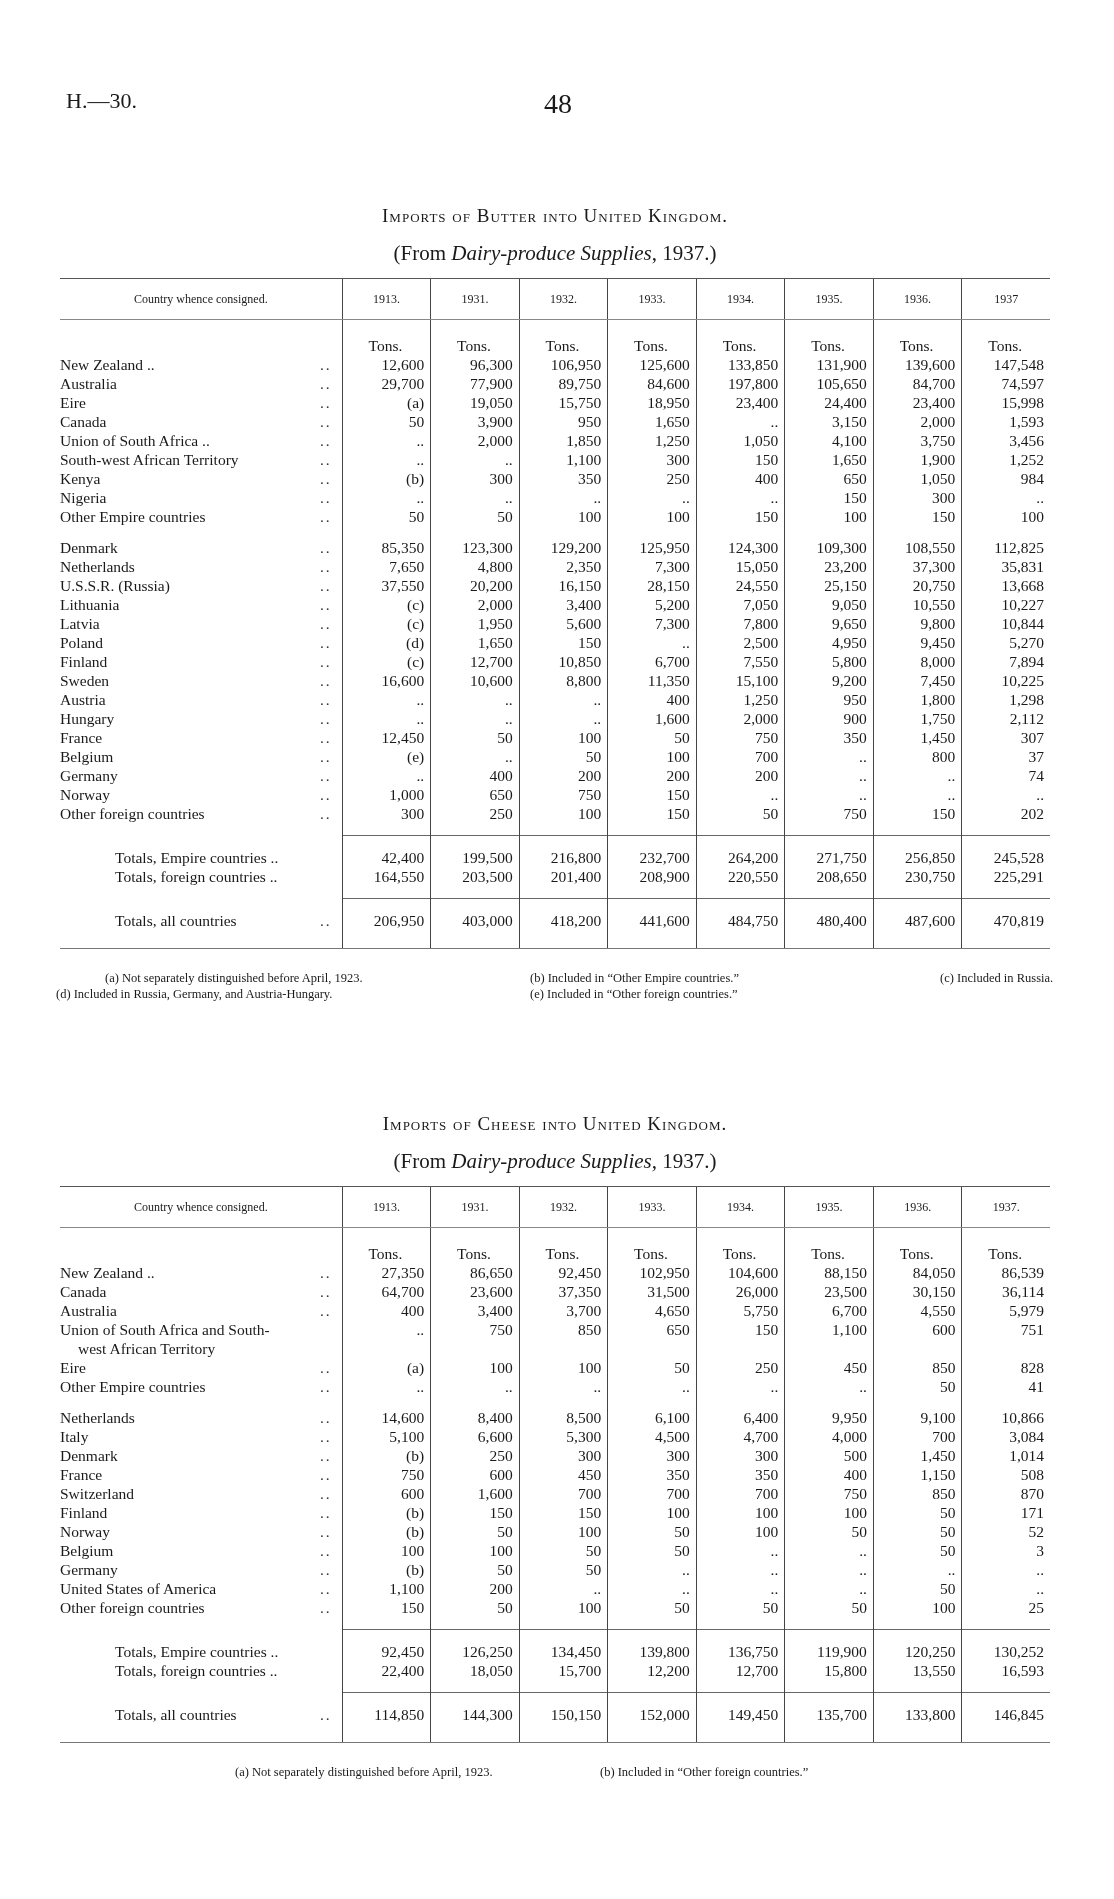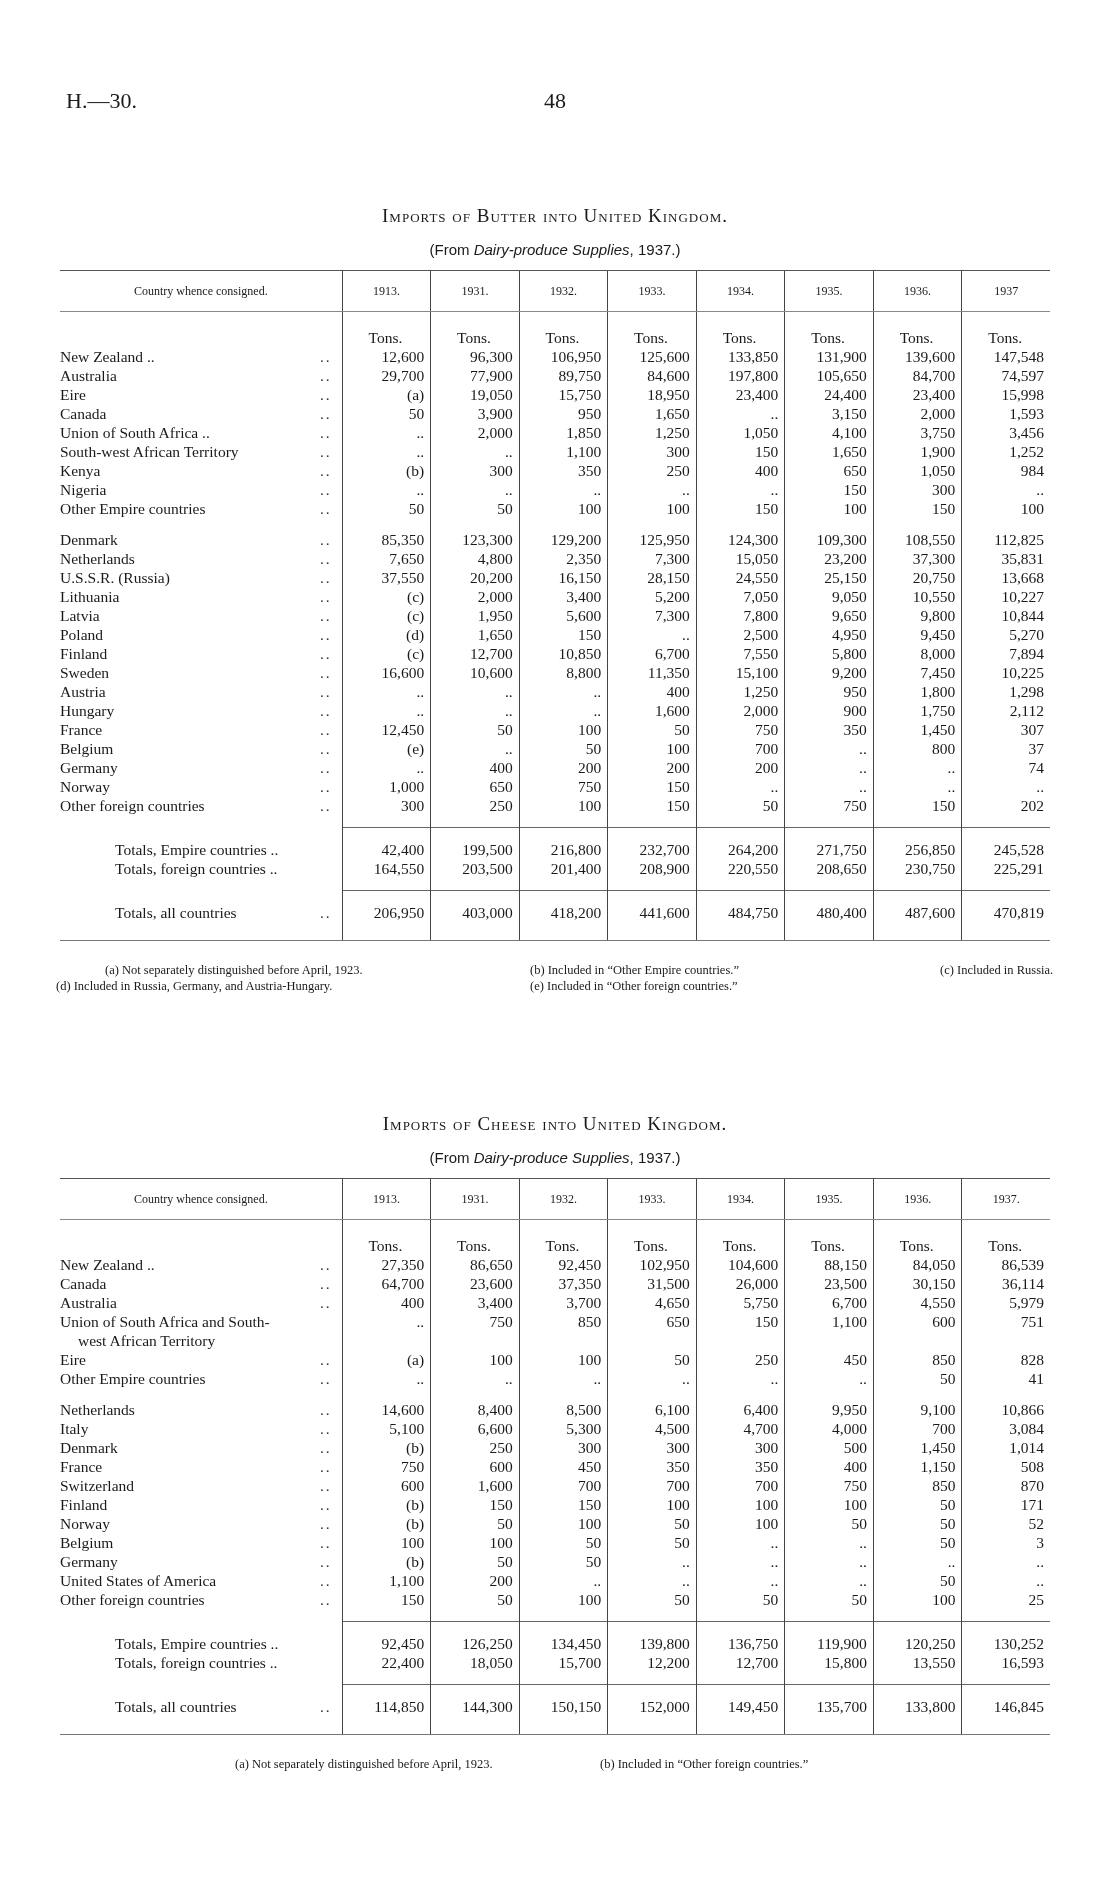--- a/index.html
+++ b/index.html
@@ -6,7 +6,7 @@
   body { width: 1114px; height: 1899px; position: relative; font-family: "DejaVu Serif", "Liberation Serif", serif; color: #1a1a1a; overflow: hidden; }
   .page-header { position: absolute; top: 88px; left: 66px; width: 1000px; height: 30px; }
   .doc-id { position: absolute; left: 0; top: 0; font-size: 22px; font-family: "Liberation Serif", serif; }
-  .page-num { position: absolute; left: 478px; top: 0; font-size: 22px; font-family: "Liberation Serif", serif; }
+  .page-num { position: absolute; left: 478px; top: 0; font-size: 28px; font-family: "Liberation Serif", serif; }
   .section { position: absolute; left: 60px; width: 990px; }
   .title { text-align: center; font-size: 19px; letter-spacing: 1px; font-variant: small-caps; font-family: "Liberation Serif", serif; }
   .subtitle { text-align: center; font-size: 15px; margin-top: 14px; font-family: Liberation Sans, sans-serif; }

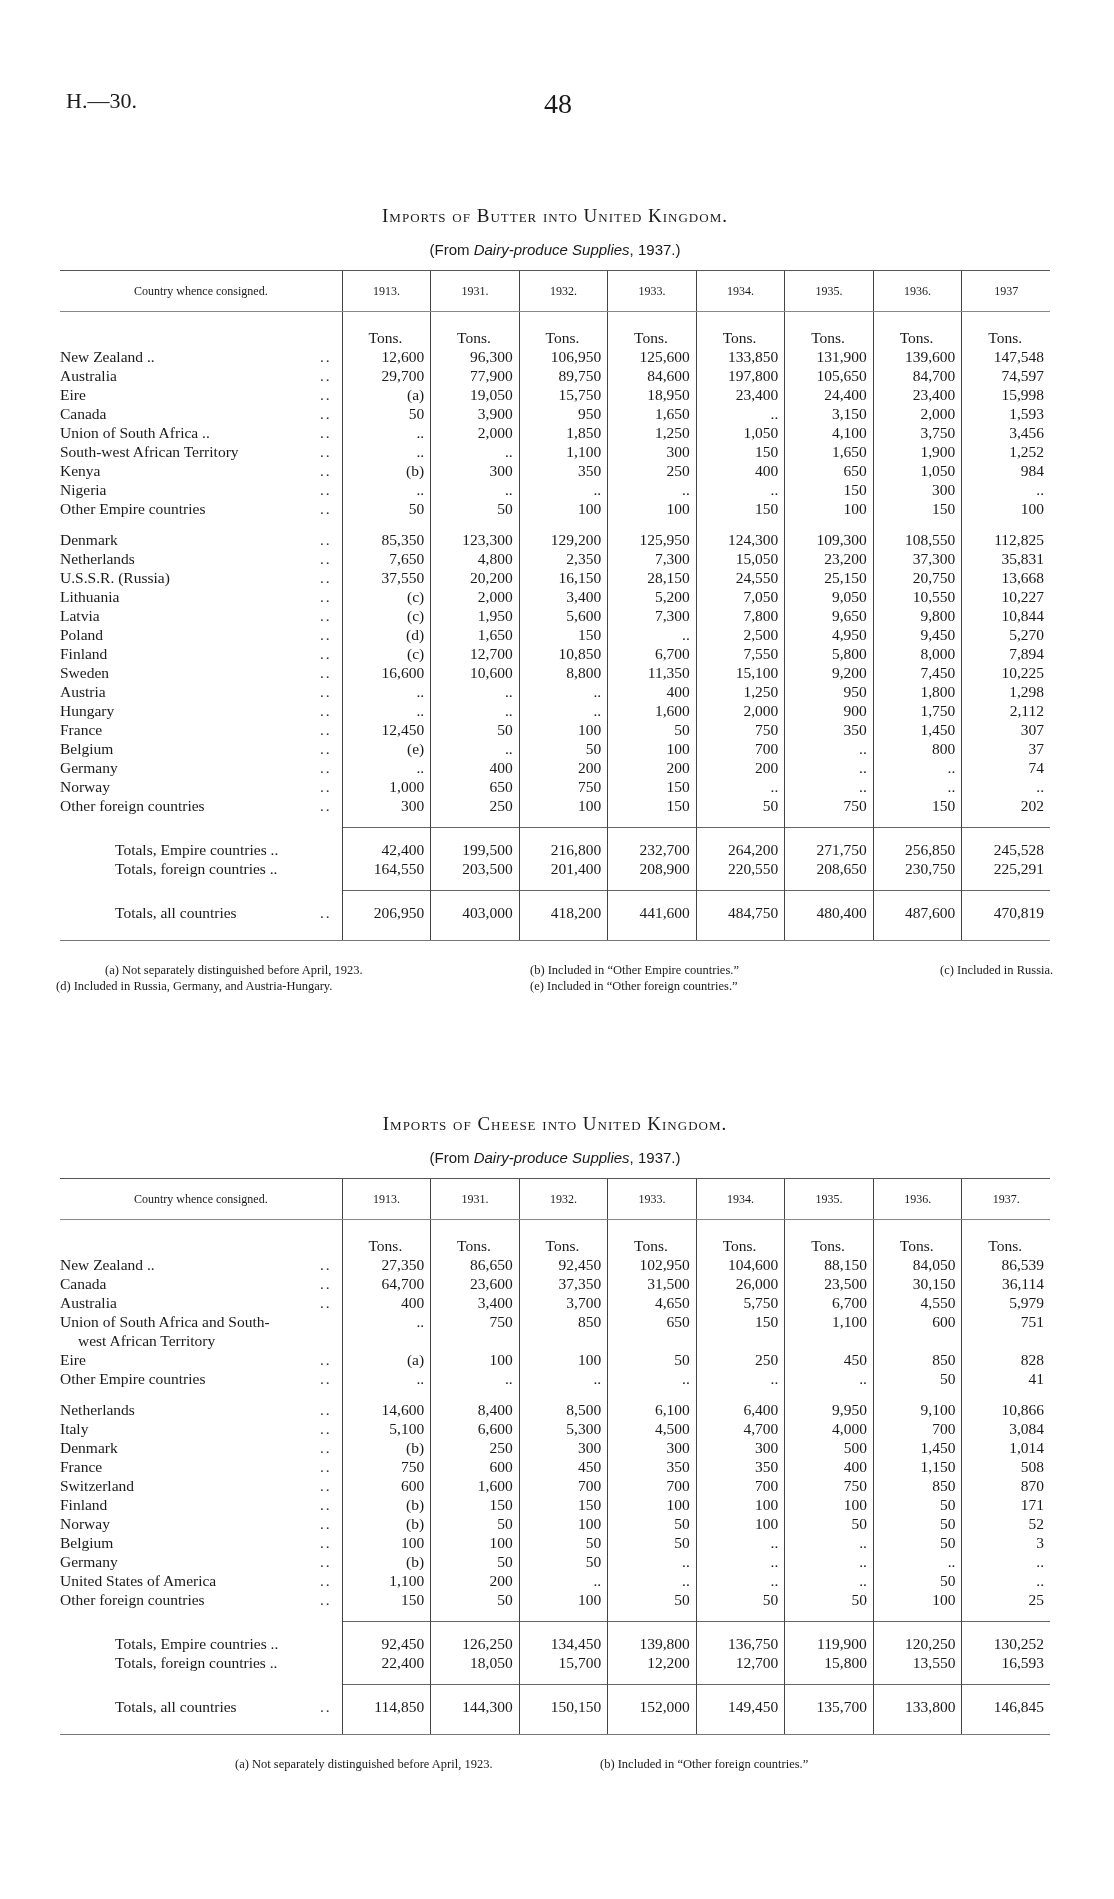--- a/index.html
+++ b/index.html
@@ -9,7 +9,7 @@
   .page-num { position: absolute; left: 478px; top: 0; font-size: 28px; font-family: "Liberation Serif", serif; }
   .section { position: absolute; left: 60px; width: 990px; }
   .title { text-align: center; font-size: 19px; letter-spacing: 1px; font-variant: small-caps; font-family: "Liberation Serif", serif; }
-  .subtitle { text-align: center; font-size: 15px; margin-top: 14px; font-family: Liberation Sans, sans-serif; }
+  .subtitle { text-align: center; font-size: 21px; margin-top: 14px; font-family: Liberation Serif, serif; }
   .subtitle i { font-style: italic; }
   table.data { border-collapse: collapse; width: 990px; margin-top: 12px; font-family: "Liberation Serif", serif; font-size: 15.5px; }
   table.data th { font-weight: normal; font-size: 12px; height: 38px; border-top: 1.5px solid #555; border-bottom: 1px solid #888; }

